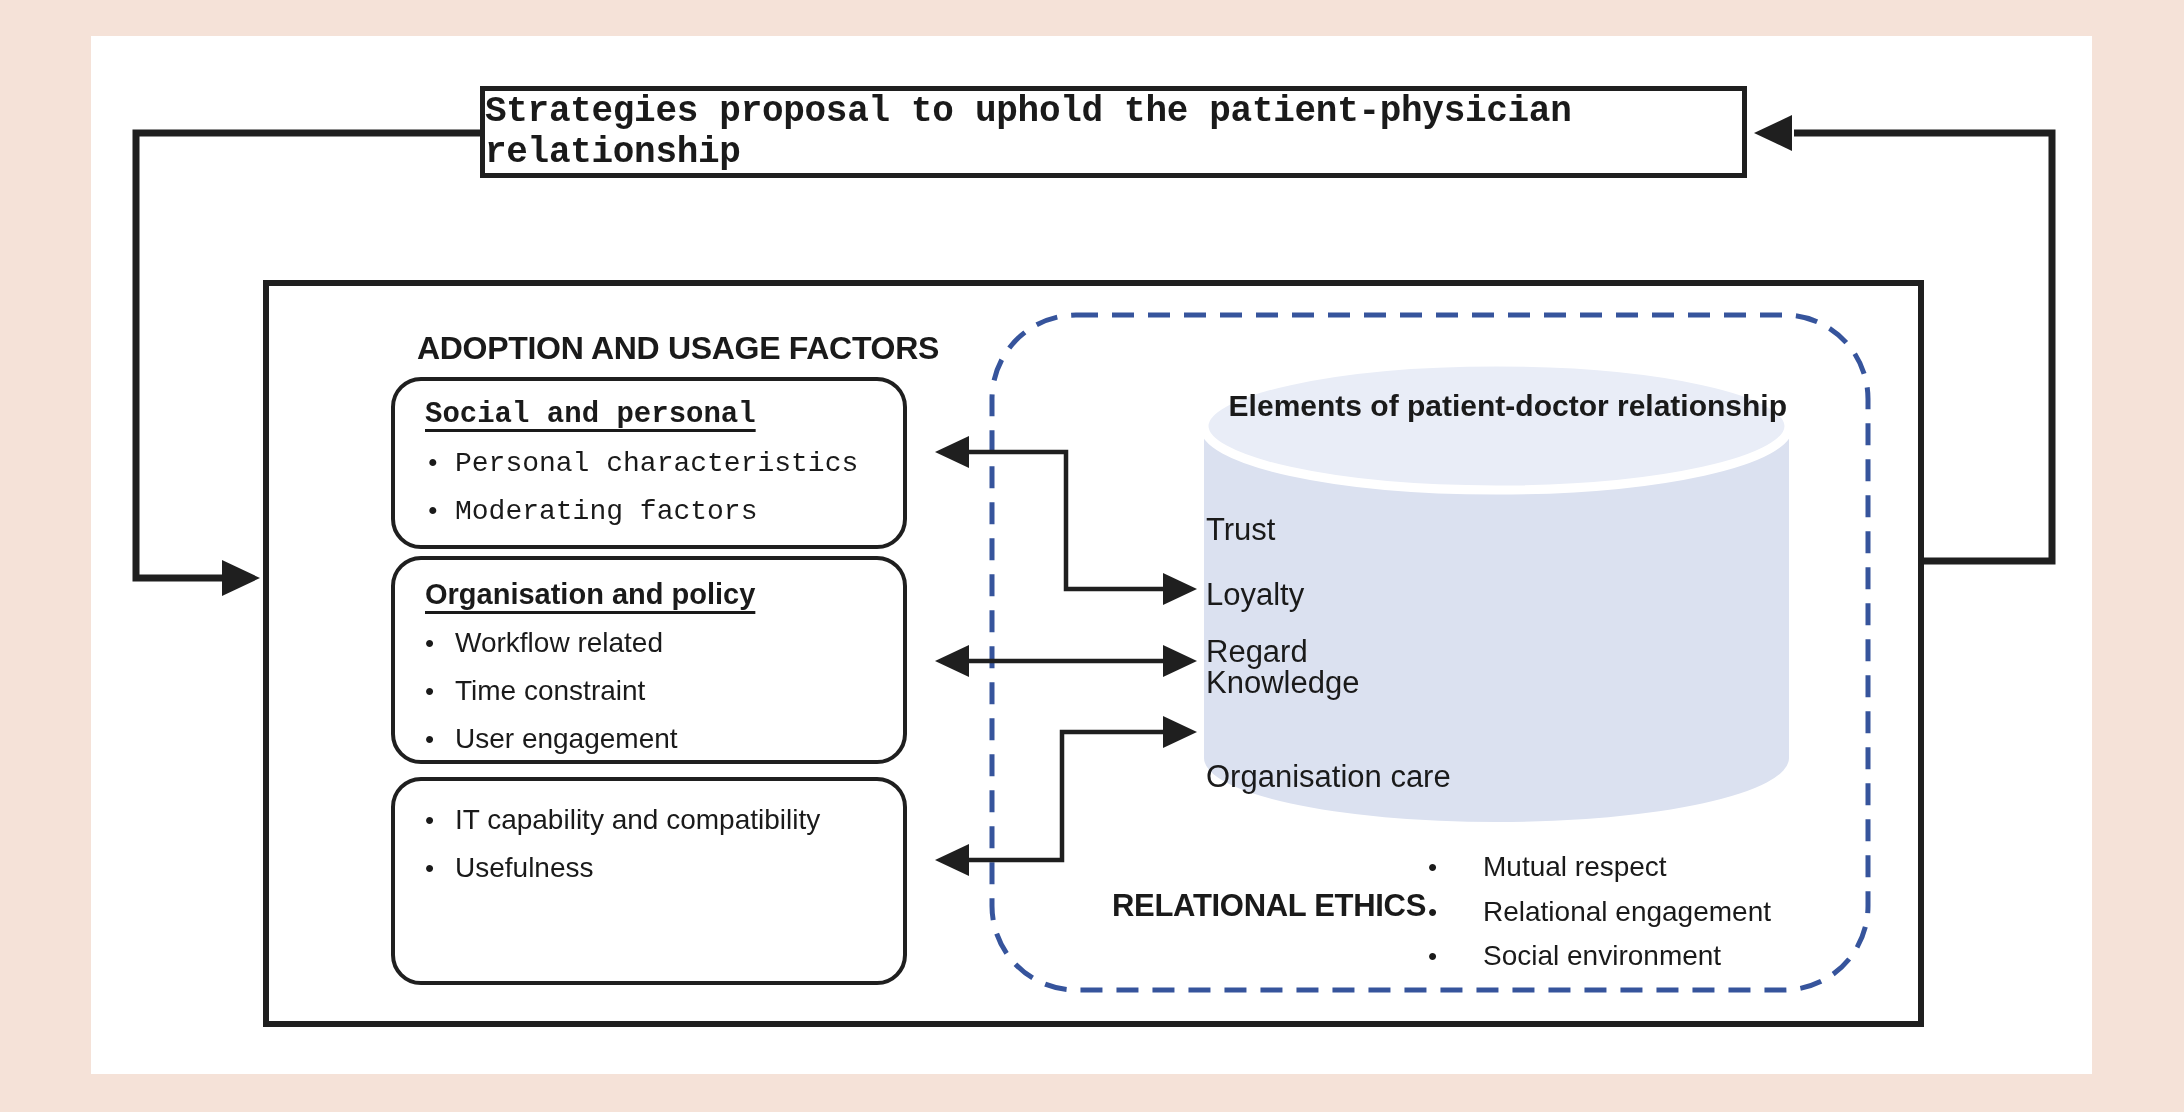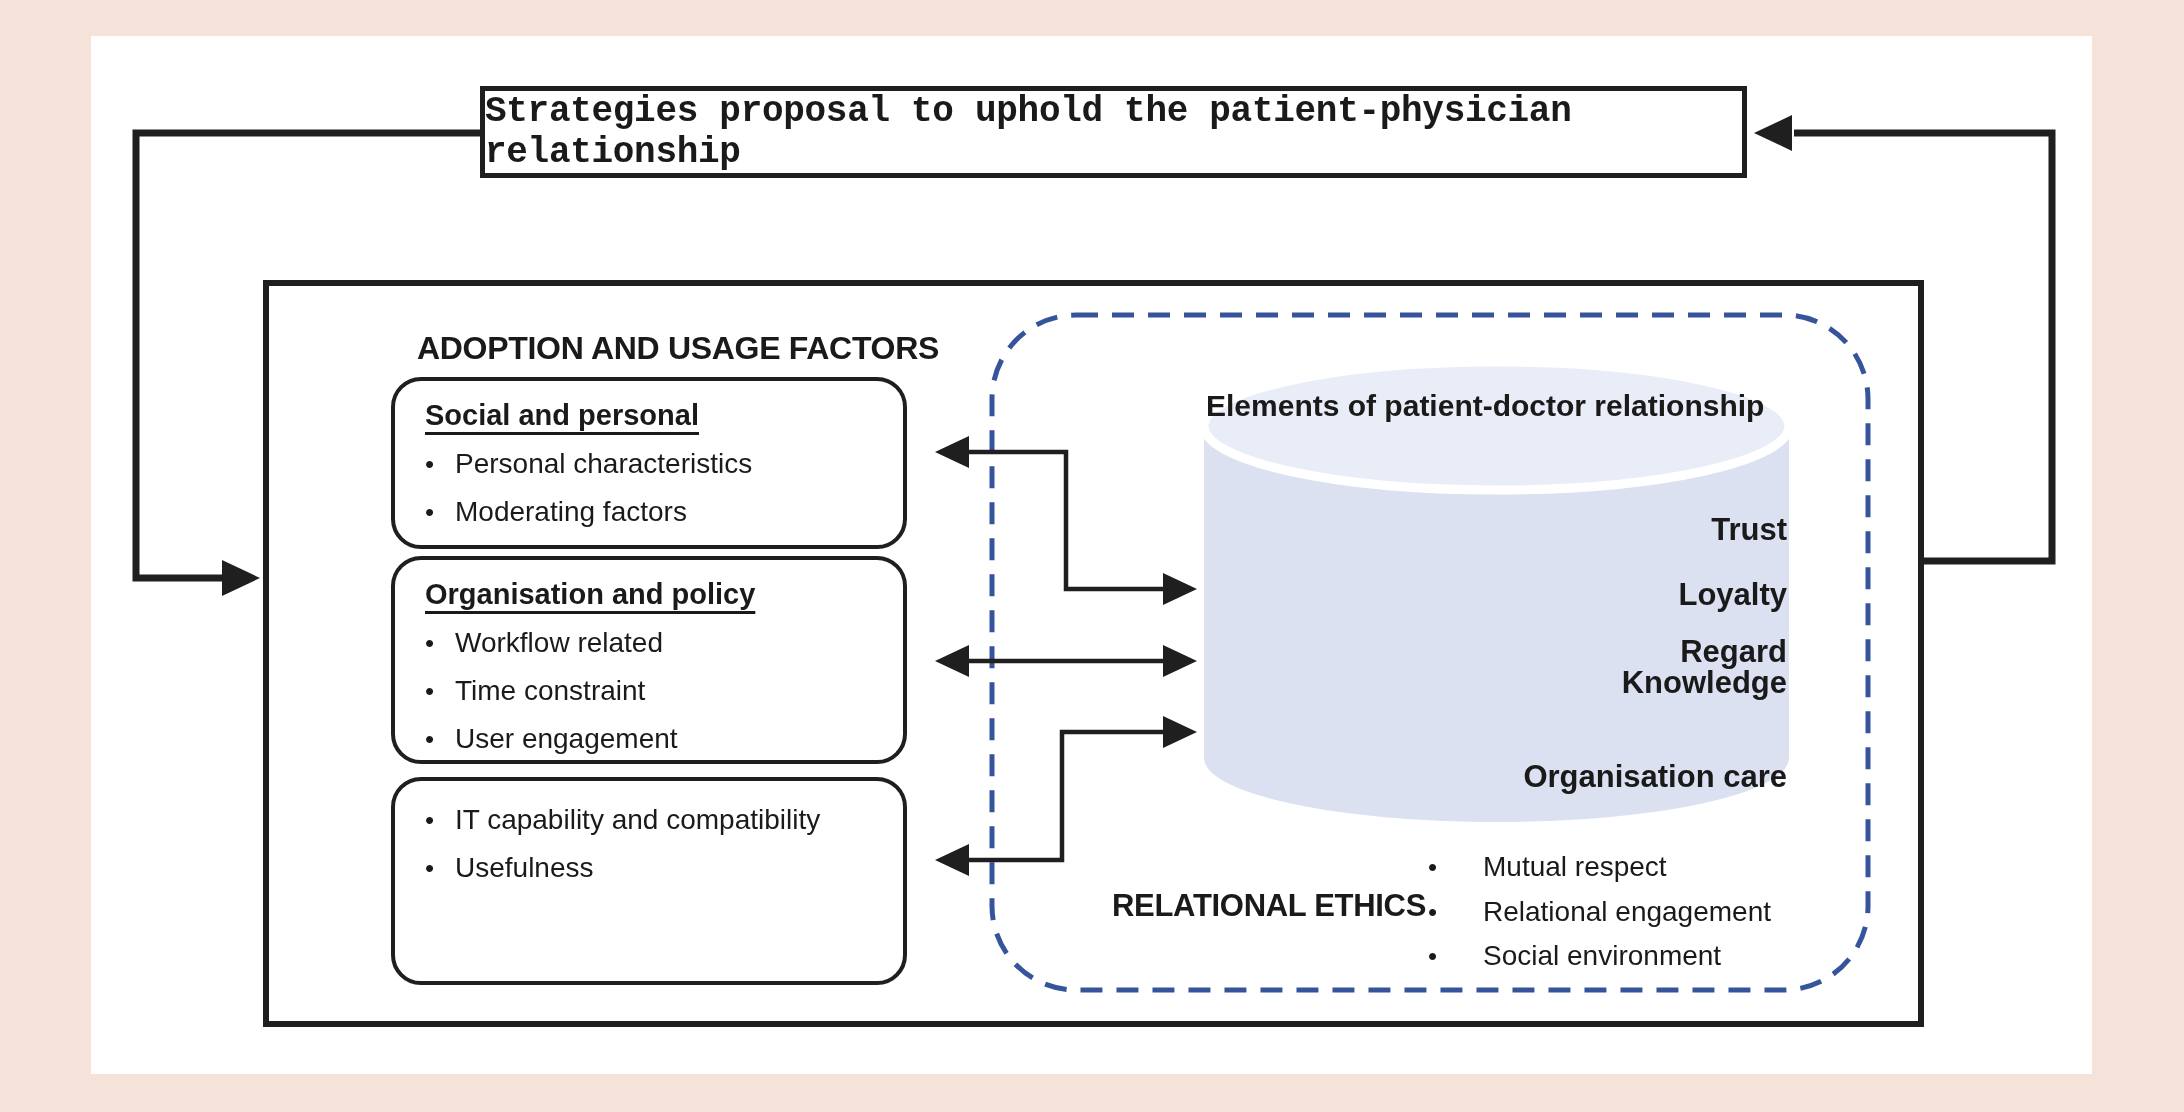--- a/index.html
+++ b/index.html
@@ -74,7 +74,7 @@
     background: var(--panel);
     padding: 12px 18px 10px 30px;
   }
-  .factor-box.box-1 { top: 377px; height: 172px; }
+  .factor-box.box-1 { top: 377px; height: 172px; font-family: Liberation Mono, monospace; }
   .factor-box.box-2 { top: 556px; height: 208px; }
   .factor-box.box-3 { top: 777px; height: 208px; }
   .factor-title {

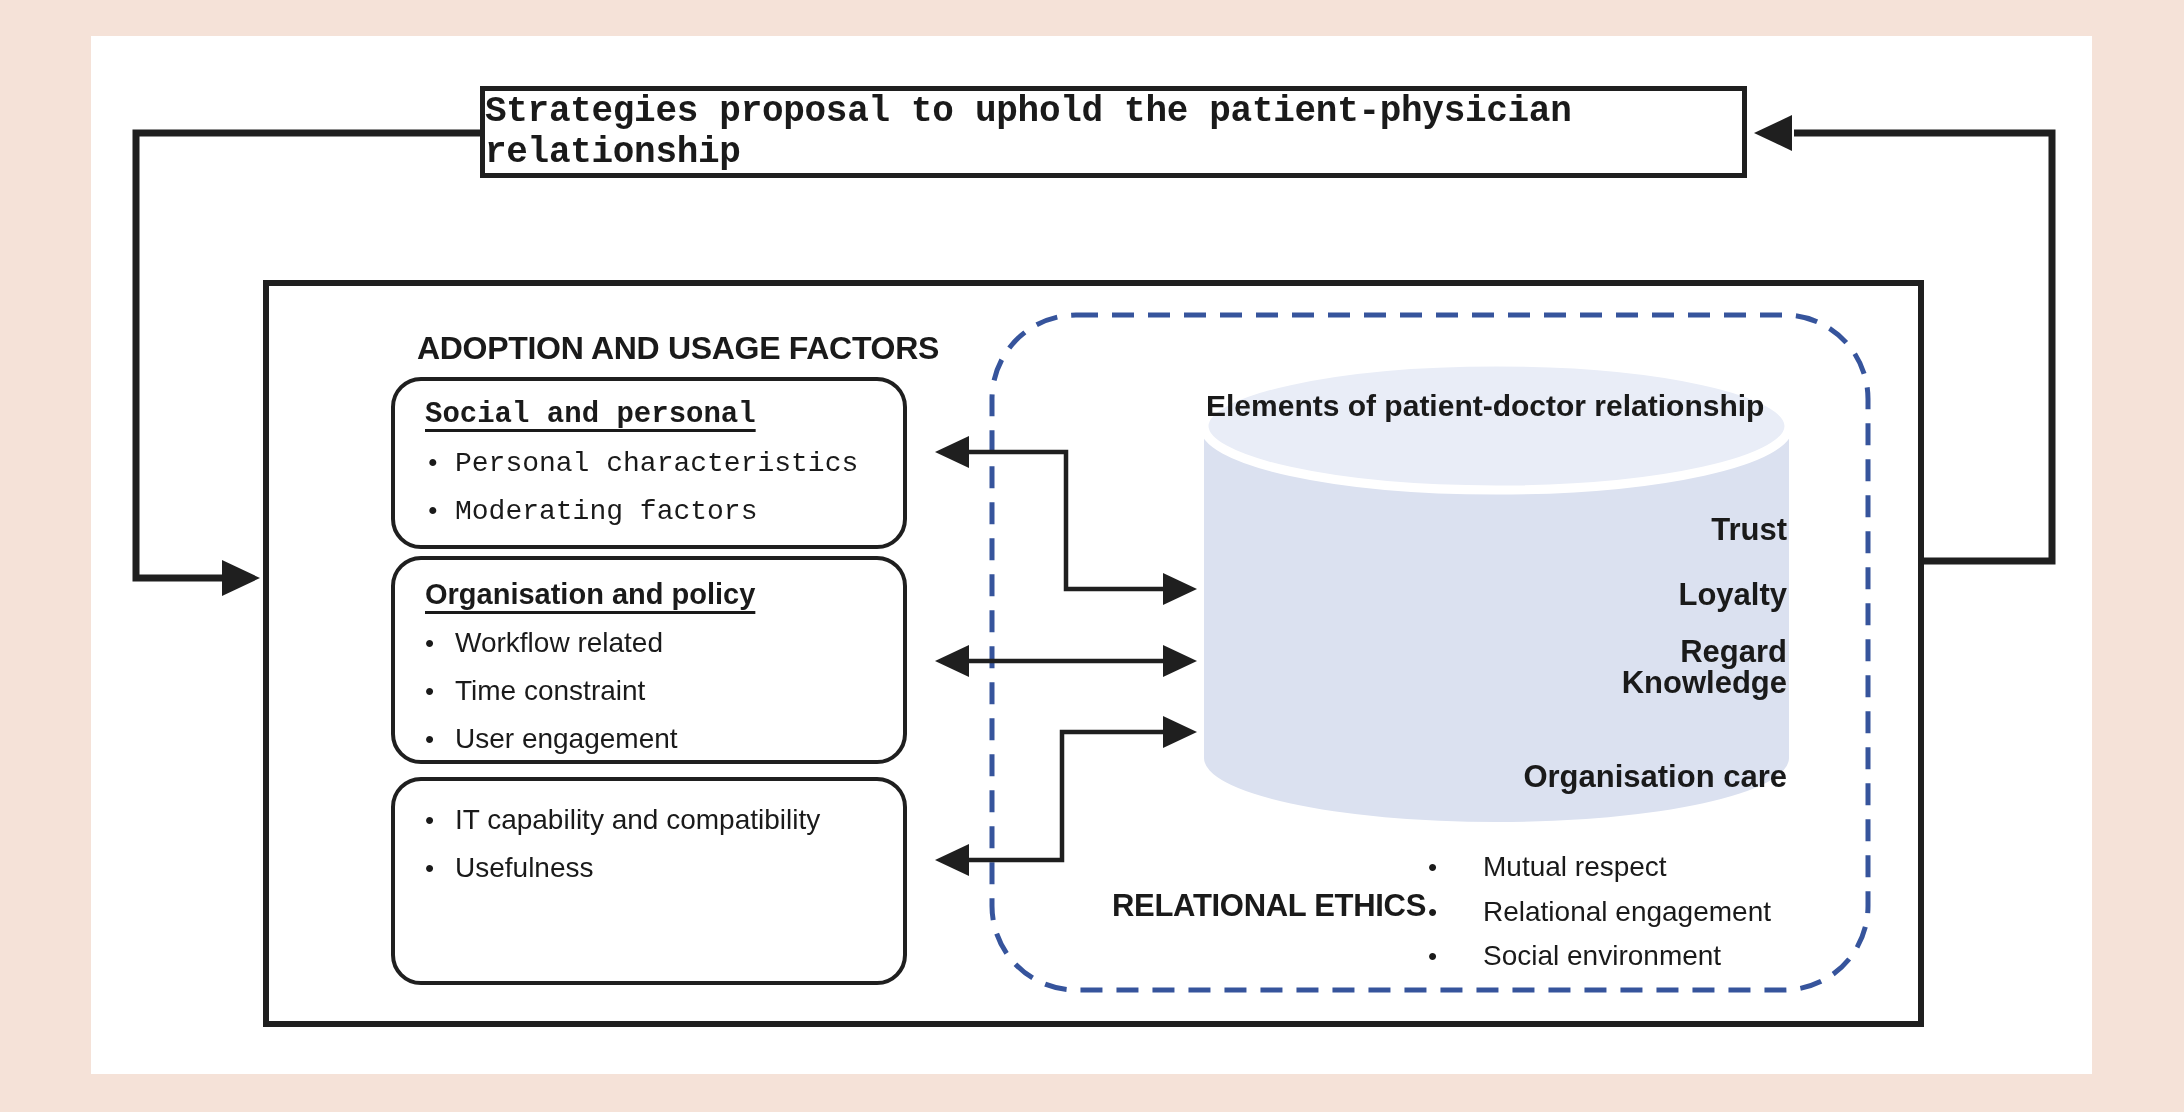--- a/index.html
+++ b/index.html
@@ -99,7 +99,7 @@
     position: absolute;
     left: 1206px; top: 384px;
     width: 581px;
-    text-align: left;
+    text-align: right;
     font-size: 30px; font-weight: bold;
     line-height: 44px;
   }

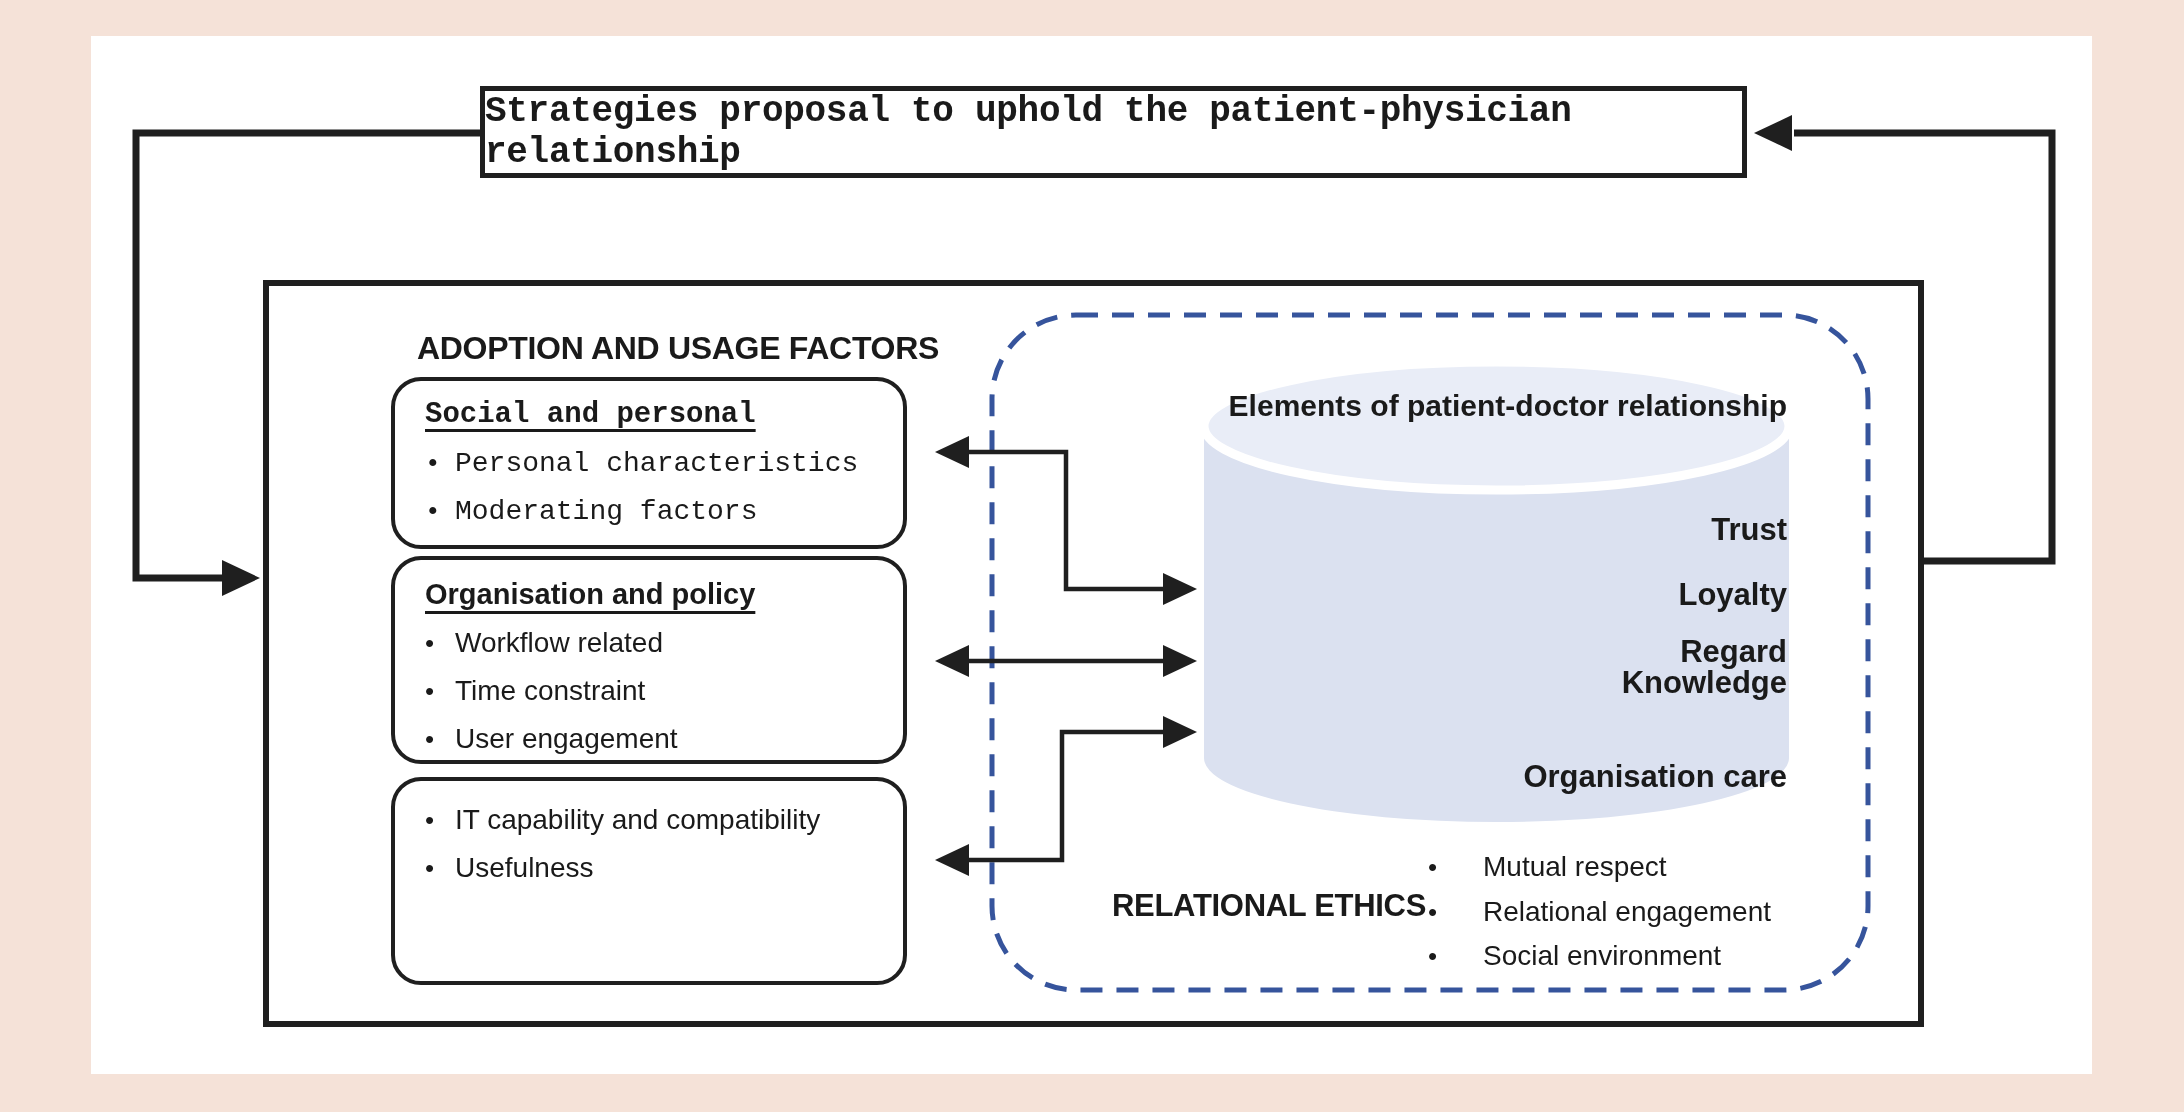--- a/index.html
+++ b/index.html
@@ -107,8 +107,8 @@
     position: absolute;
     left: 1206px; width: 581px;
     height: 62px; line-height: 62px;
-    text-align: right;
-    font-size: 31px; font-weight: bold;
+    text-align: left;
+    font-size: 31px; font-weight: normal;
   }
   .cyl-item.i0 { top: 499px; }
   .cyl-item.i1 { top: 564px; }

